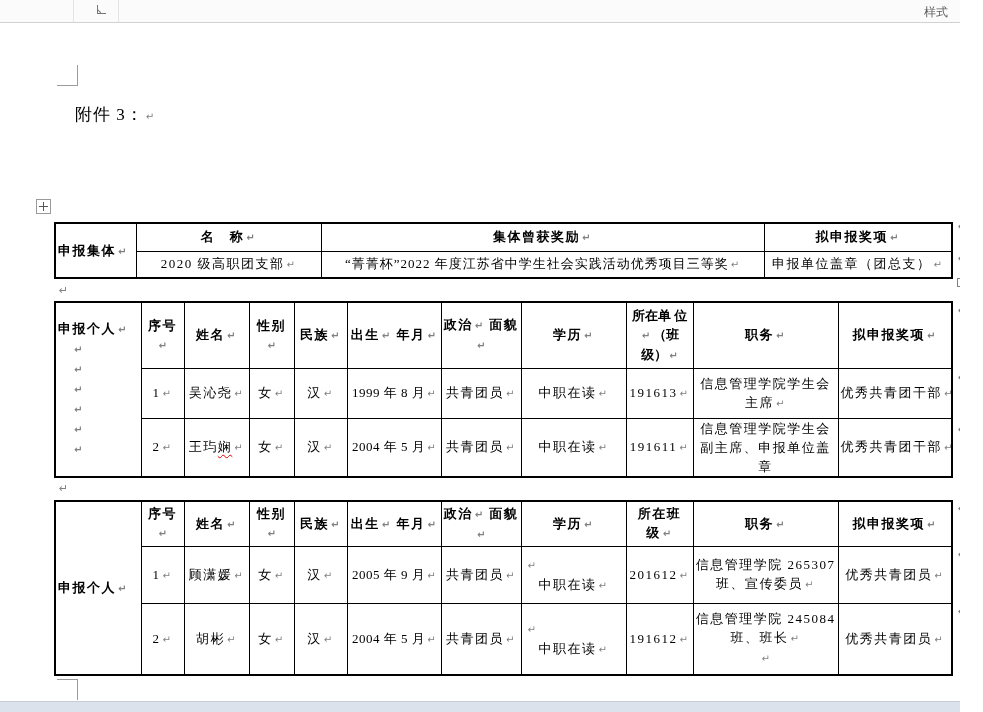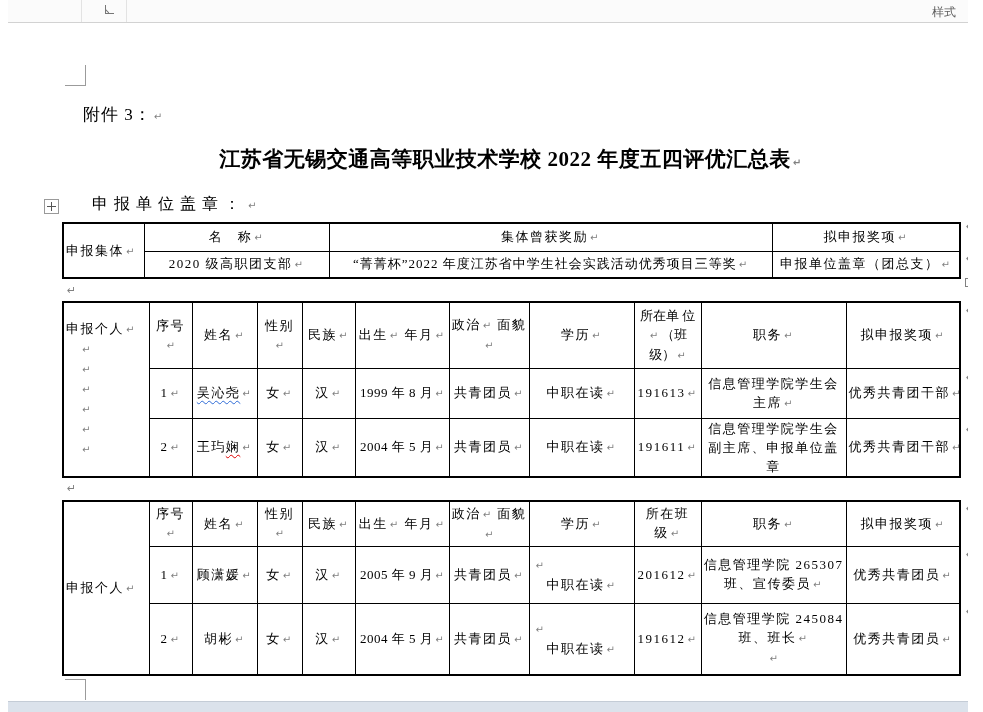--- a/index.html
+++ b/index.html
@@ -4,7 +4,7 @@
 <style>
   html,body{margin:0;padding:0;background:#fff;}
   .screen{position:relative;width:960px;height:712px;background:#3b82f6;overflow:hidden;
-          font-family:"Liberation Serif","DejaVu Serif",serif;color:#000;margin-left:8px;}
+          font-family:"Liberation Serif","DejaVu Serif",serif;color:#000;}
   
   .ribbon{position:absolute;left:0;top:0;width:983px;height:22px;background:#fbfbfb;
           border-bottom:1px solid #d2d2d2;font-family:"Liberation Sans","DejaVu Sans",sans-serif;}

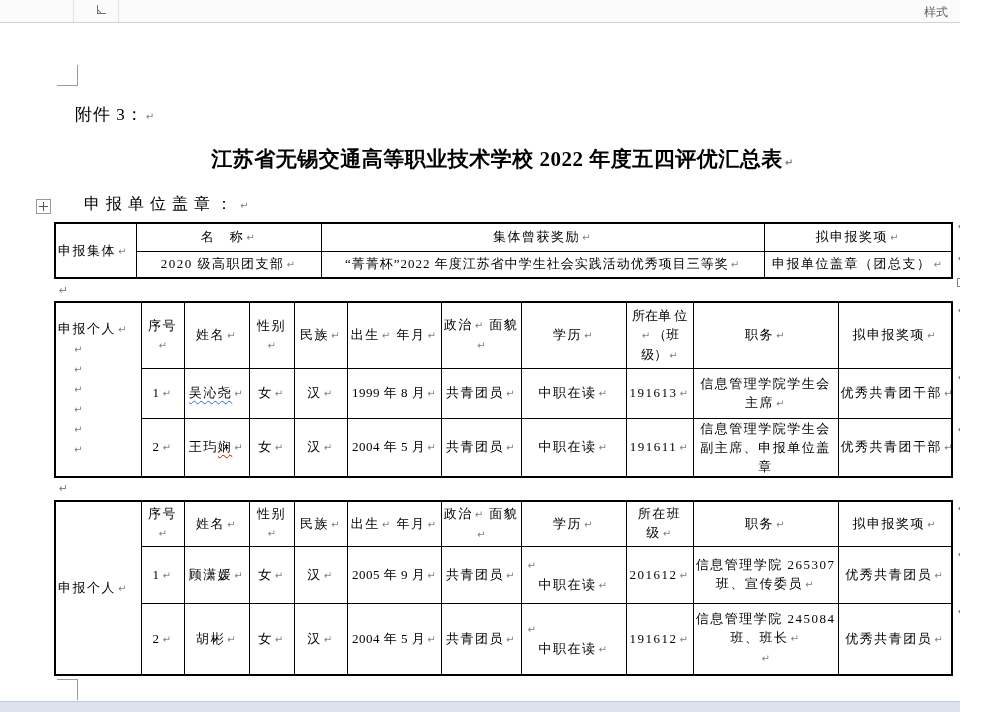--- a/index.html
+++ b/index.html
@@ -69,7 +69,6 @@
     <div class="crop" style="left:77px;top:656px;width:1px;height:21px"></div>
 
     <div class="attach"><span>附件 3：</span><span class="pm">↵</span></div>
-    <div class="title"><span>江苏省无锡交通高等职业技术学校 2022 年度五四评优汇总表</span><span class="pm">↵</span></div>
     <div class="seal"><span>申报单位盖章：</span><span class="pm" style="letter-spacing:0">↵</span></div>
 
     <div class="move-handle">

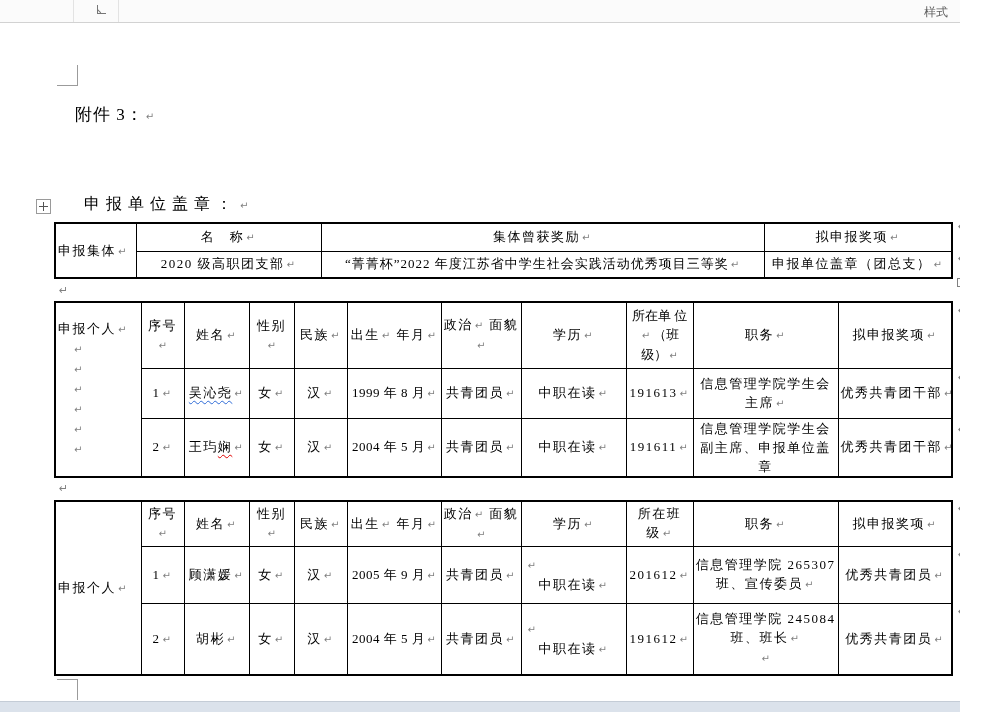--- a/index.html
+++ b/index.html
@@ -69,7 +69,6 @@
     <div class="crop" style="left:77px;top:656px;width:1px;height:21px"></div>
 
     <div class="attach"><span>附件 3：</span><span class="pm">↵</span></div>
-    <div class="seal"><span>申报单位盖章：</span><span class="pm" style="letter-spacing:0">↵</span></div>
 
     <div class="move-handle">
         <span class="h1"></span>

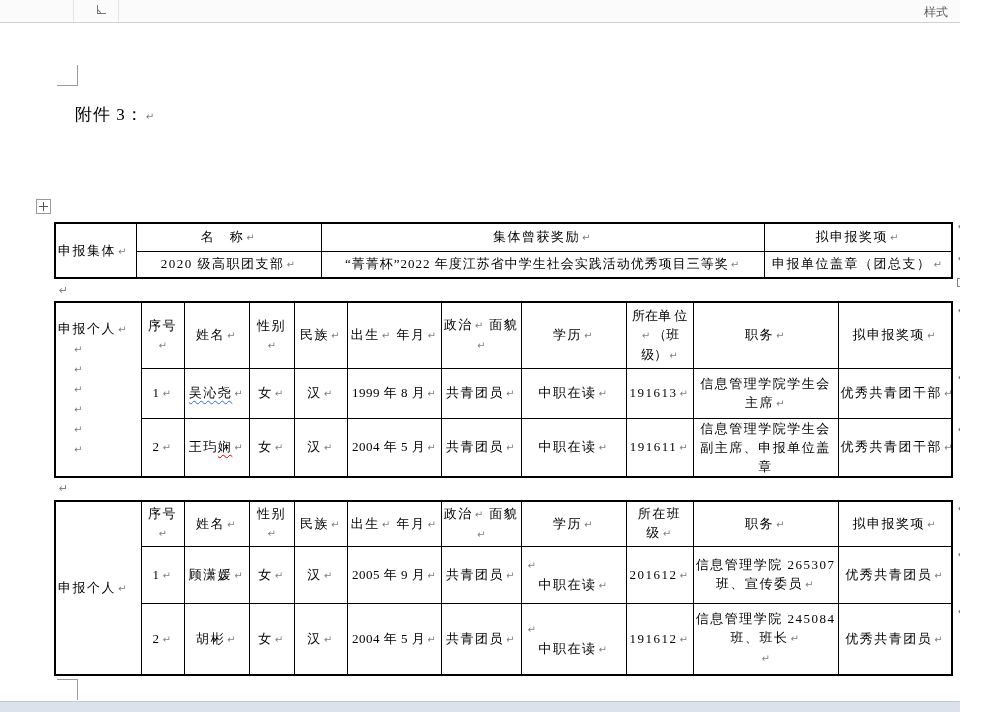--- a/index.html
+++ b/index.html
@@ -27,7 +27,7 @@
           border:2px solid #000;font-size:13px;}
   table.t td{border:1px solid #000;text-align:center;vertical-align:middle;
              padding:0 2px;letter-spacing:1.5px;line-height:19px;overflow:hidden;}
-  td.bold{font-weight:normal;letter-spacing:1px;}
+  td.bold{font-weight:bold;letter-spacing:1px;}
   td.nowrap{white-space:nowrap;}
   td.lbl-top{vertical-align:top;}
   .pm-line{display:block;line-height:19px;padding-left:14px;text-align:left;}

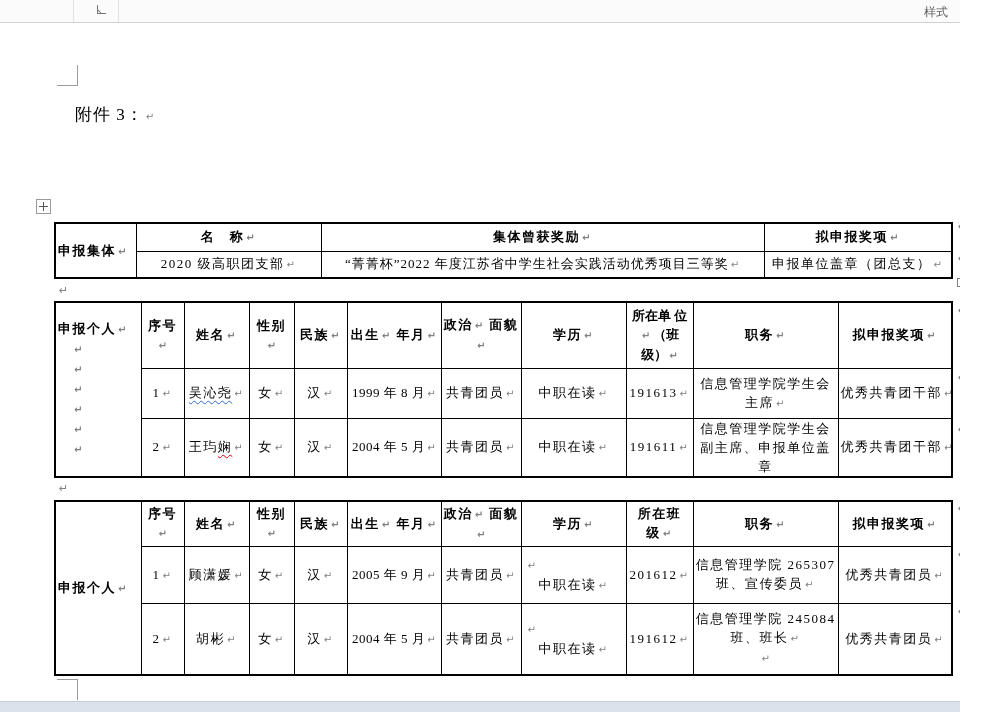--- a/index.html
+++ b/index.html
@@ -35,7 +35,7 @@
   td.edu3 .pm-line{padding-left:2px;}
   .sq-red{text-decoration:underline;text-decoration-style:wavy;text-decoration-color:#e00000;
           text-decoration-thickness:1px;text-underline-offset:3px;}
-  .sq-blue{text-decoration:underline;text-decoration-style:wavy;text-decoration-color:#2e6bd6;
+  .sq-blue{text-decoration-style:wavy;text-decoration-color:#2e6bd6;
            text-decoration-thickness:1px;text-underline-offset:3px;}
   
   .move-handle{position:absolute;left:36px;top:176px;width:13px;height:13px;background:#fff;

